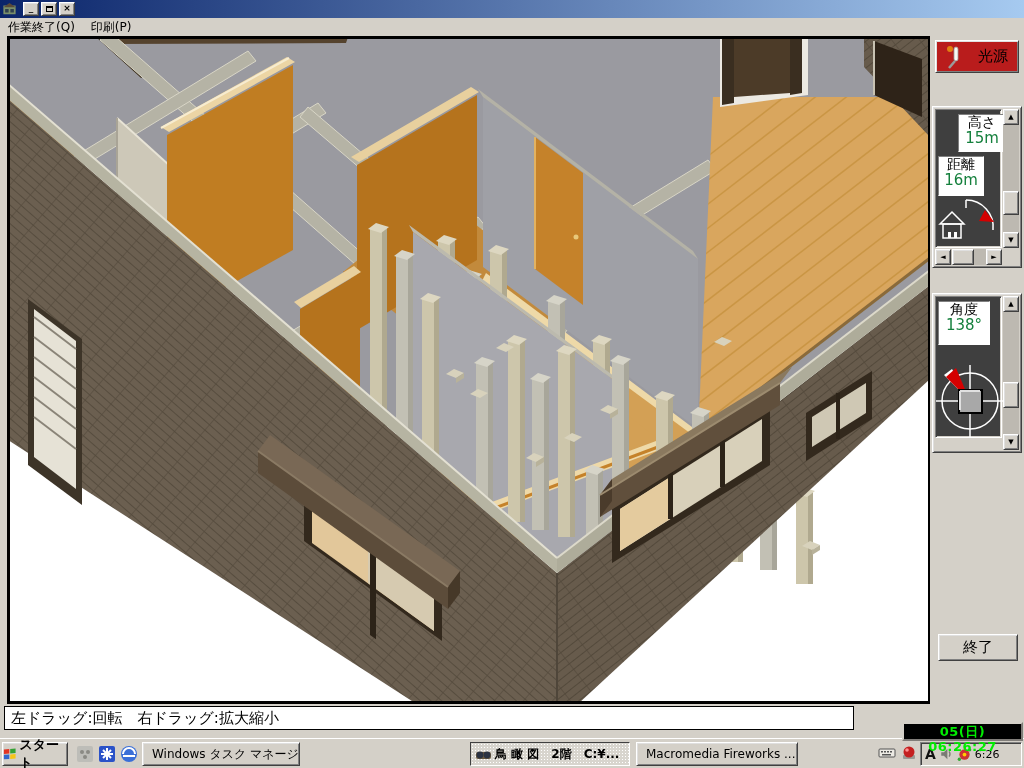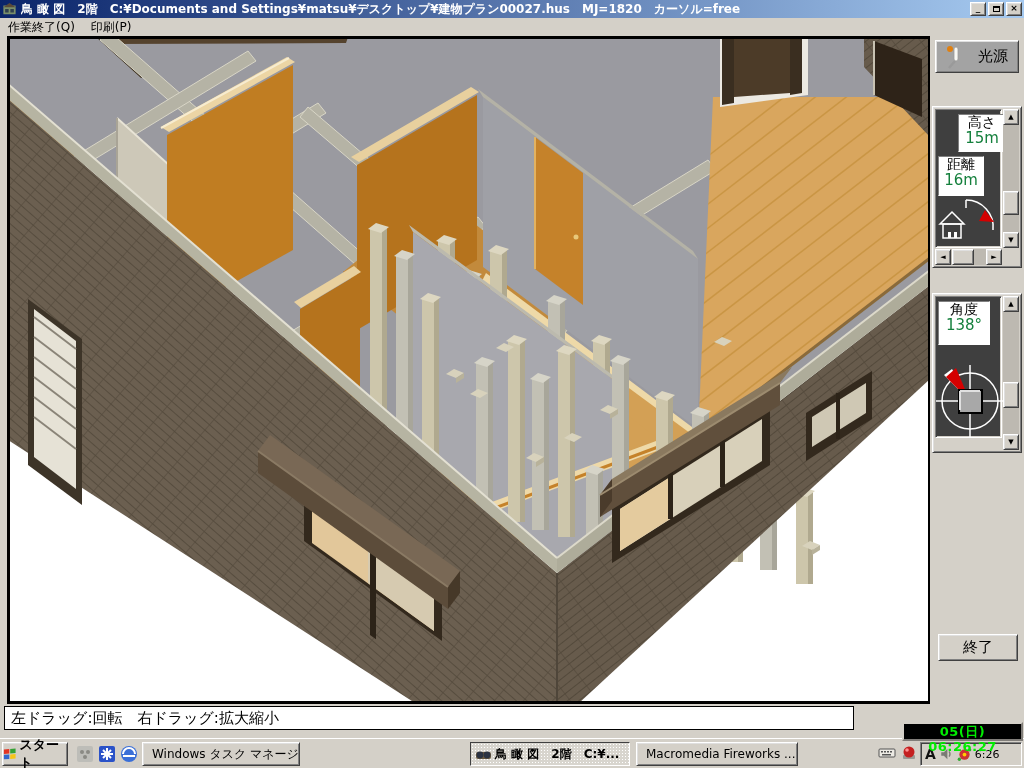--- a/index.html
+++ b/index.html
@@ -66,7 +66,6 @@
     <rect x="3" y="8" width="4" height="4" fill="#30404f"></rect>
       <rect x="9" y="8" width="4" height="4" fill="#30404f"></rect>
   </svg>
-  <span class="title-text">鳥 瞰 図　2階　C:¥Documents and Settings¥matsu¥デスクトップ¥建物プラン00027.hus　MJ=1820　カーソル=free</span>
   <div class="winbtn raised">_</div>
   <div class="winbtn raised"><span class="box"></span></div>
   <div class="winbtn raised">×</div>

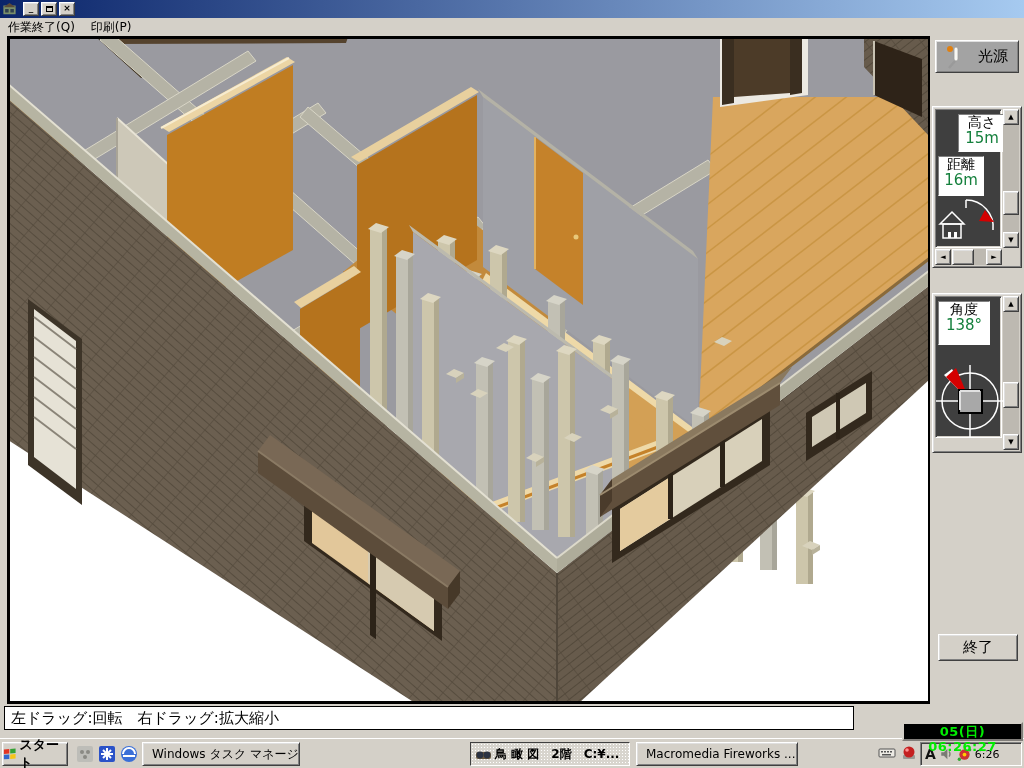--- a/index.html
+++ b/index.html
@@ -25,7 +25,7 @@
   #statusbar { position:absolute; left:4px; top:706px; width:850px; height:24px; background:#fff; border:1px solid #000; font-size:15px; padding:2px 6px; color:#000; white-space:nowrap; }
 
   #side-panel { position:absolute; left:930px; top:36px; width:94px; height:694px; background:#d4d0c8; }
-  #light-btn { position:absolute; left:5px; top:4px; width:84px; height:33px; background:#a3a3a3; display:flex; align-items:center; justify-content:center; font-size:15px; gap:16px; }
+  #light-btn { position:absolute; left:5px; top:4px; width:84px; height:33px; background:#b91c1c; display:flex; align-items:center; justify-content:center; font-size:15px; gap:16px; }
   .ctl-panel { position:absolute; left:2px; width:90px; background:#d4d0c8; }
   #panel-view { top:70px; height:162px; }
   #panel-angle { top:257px; height:160px; }

